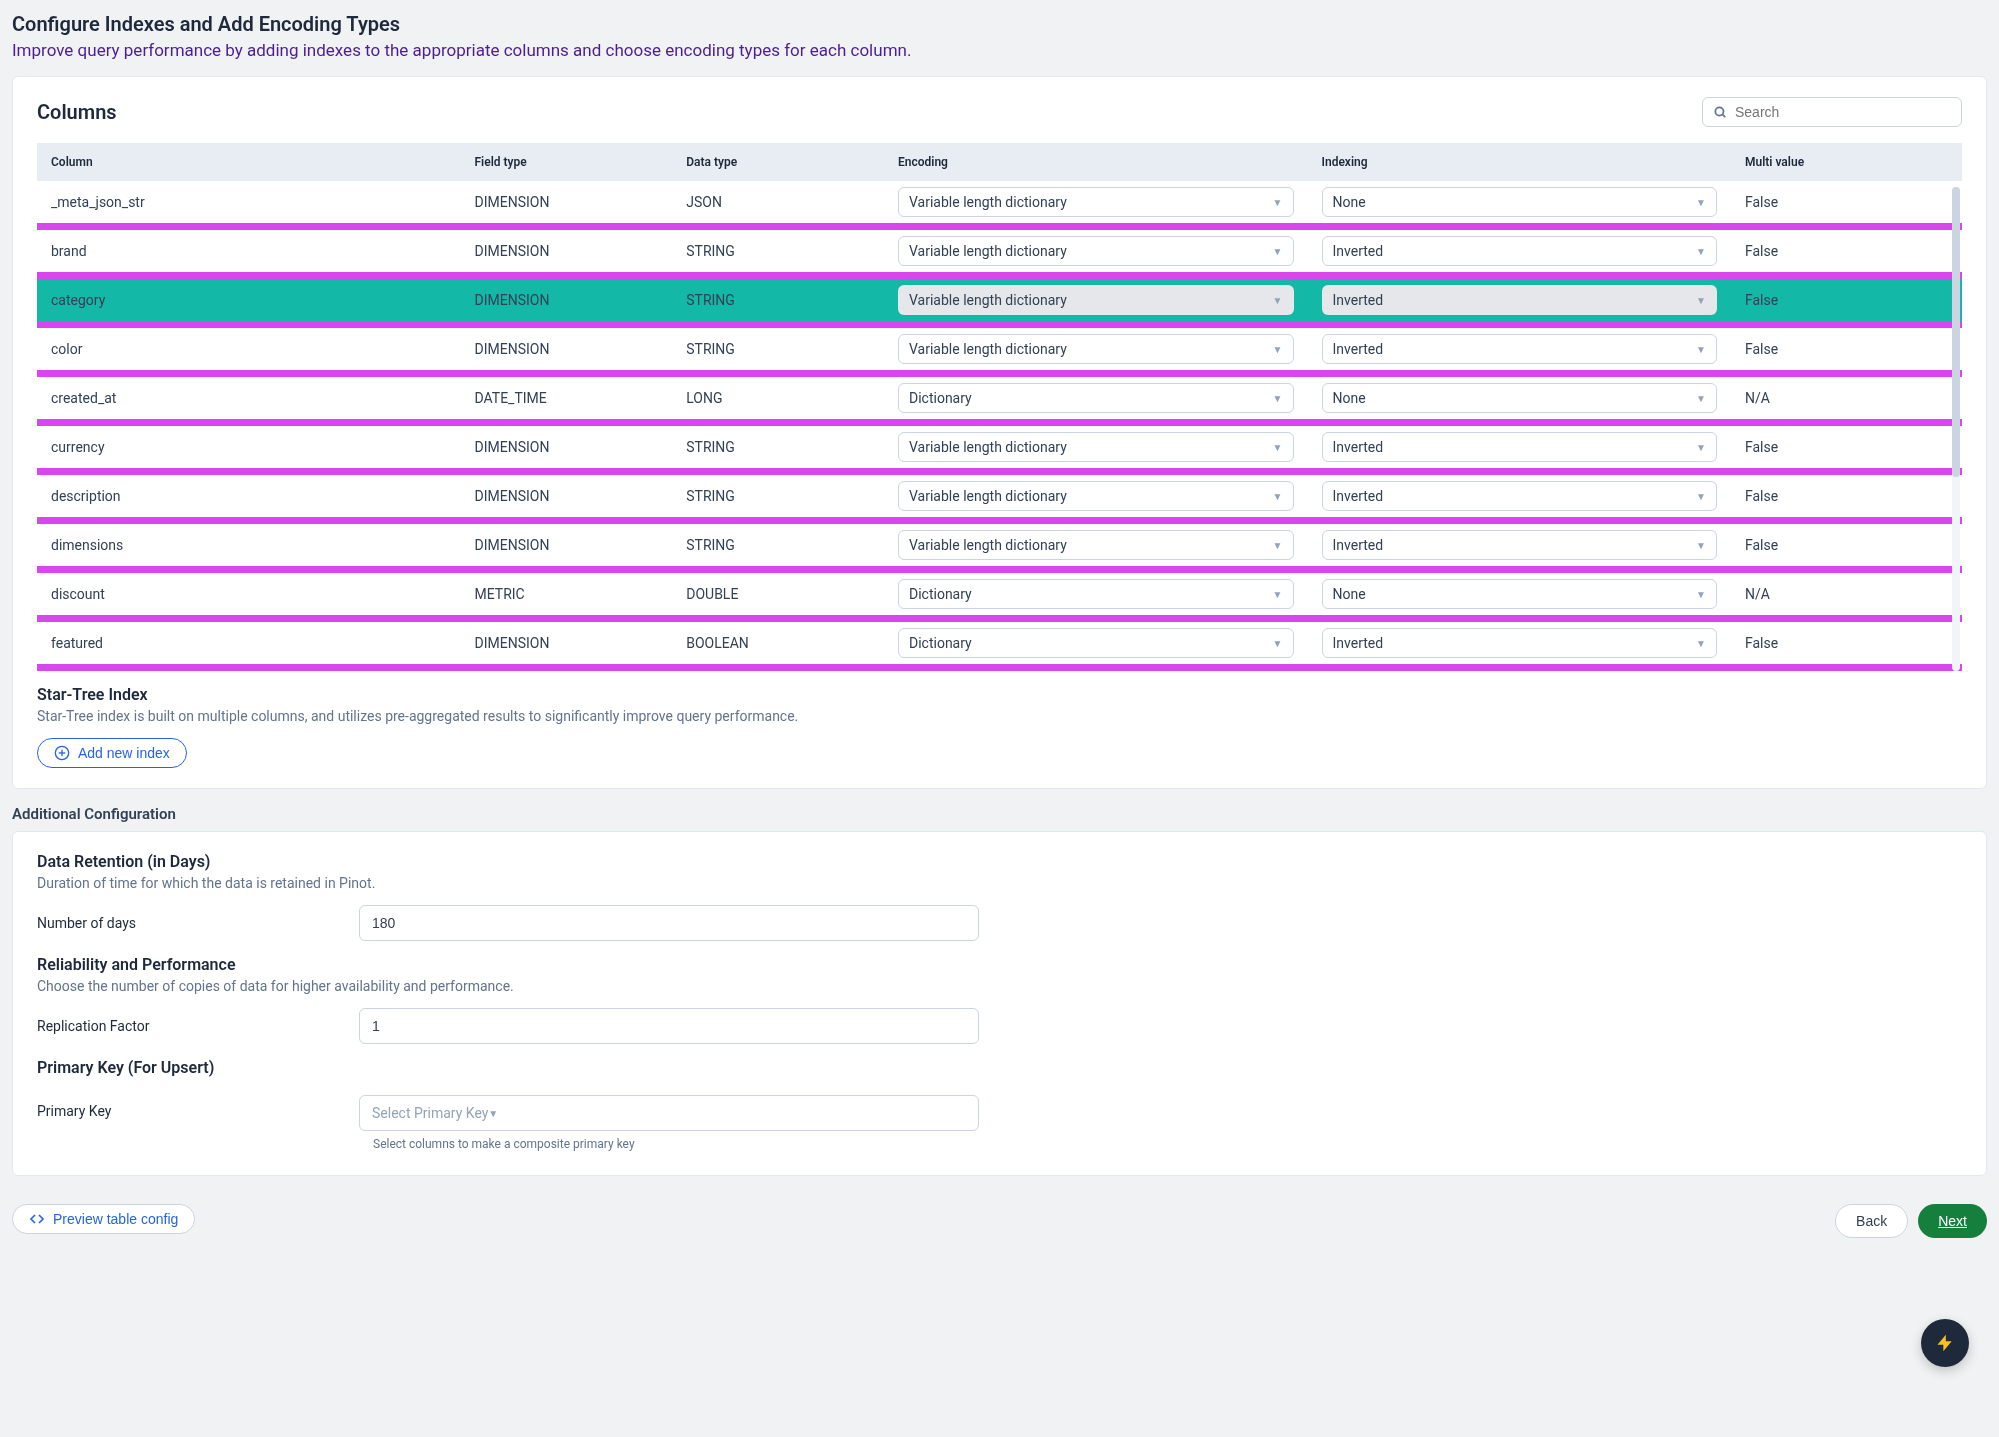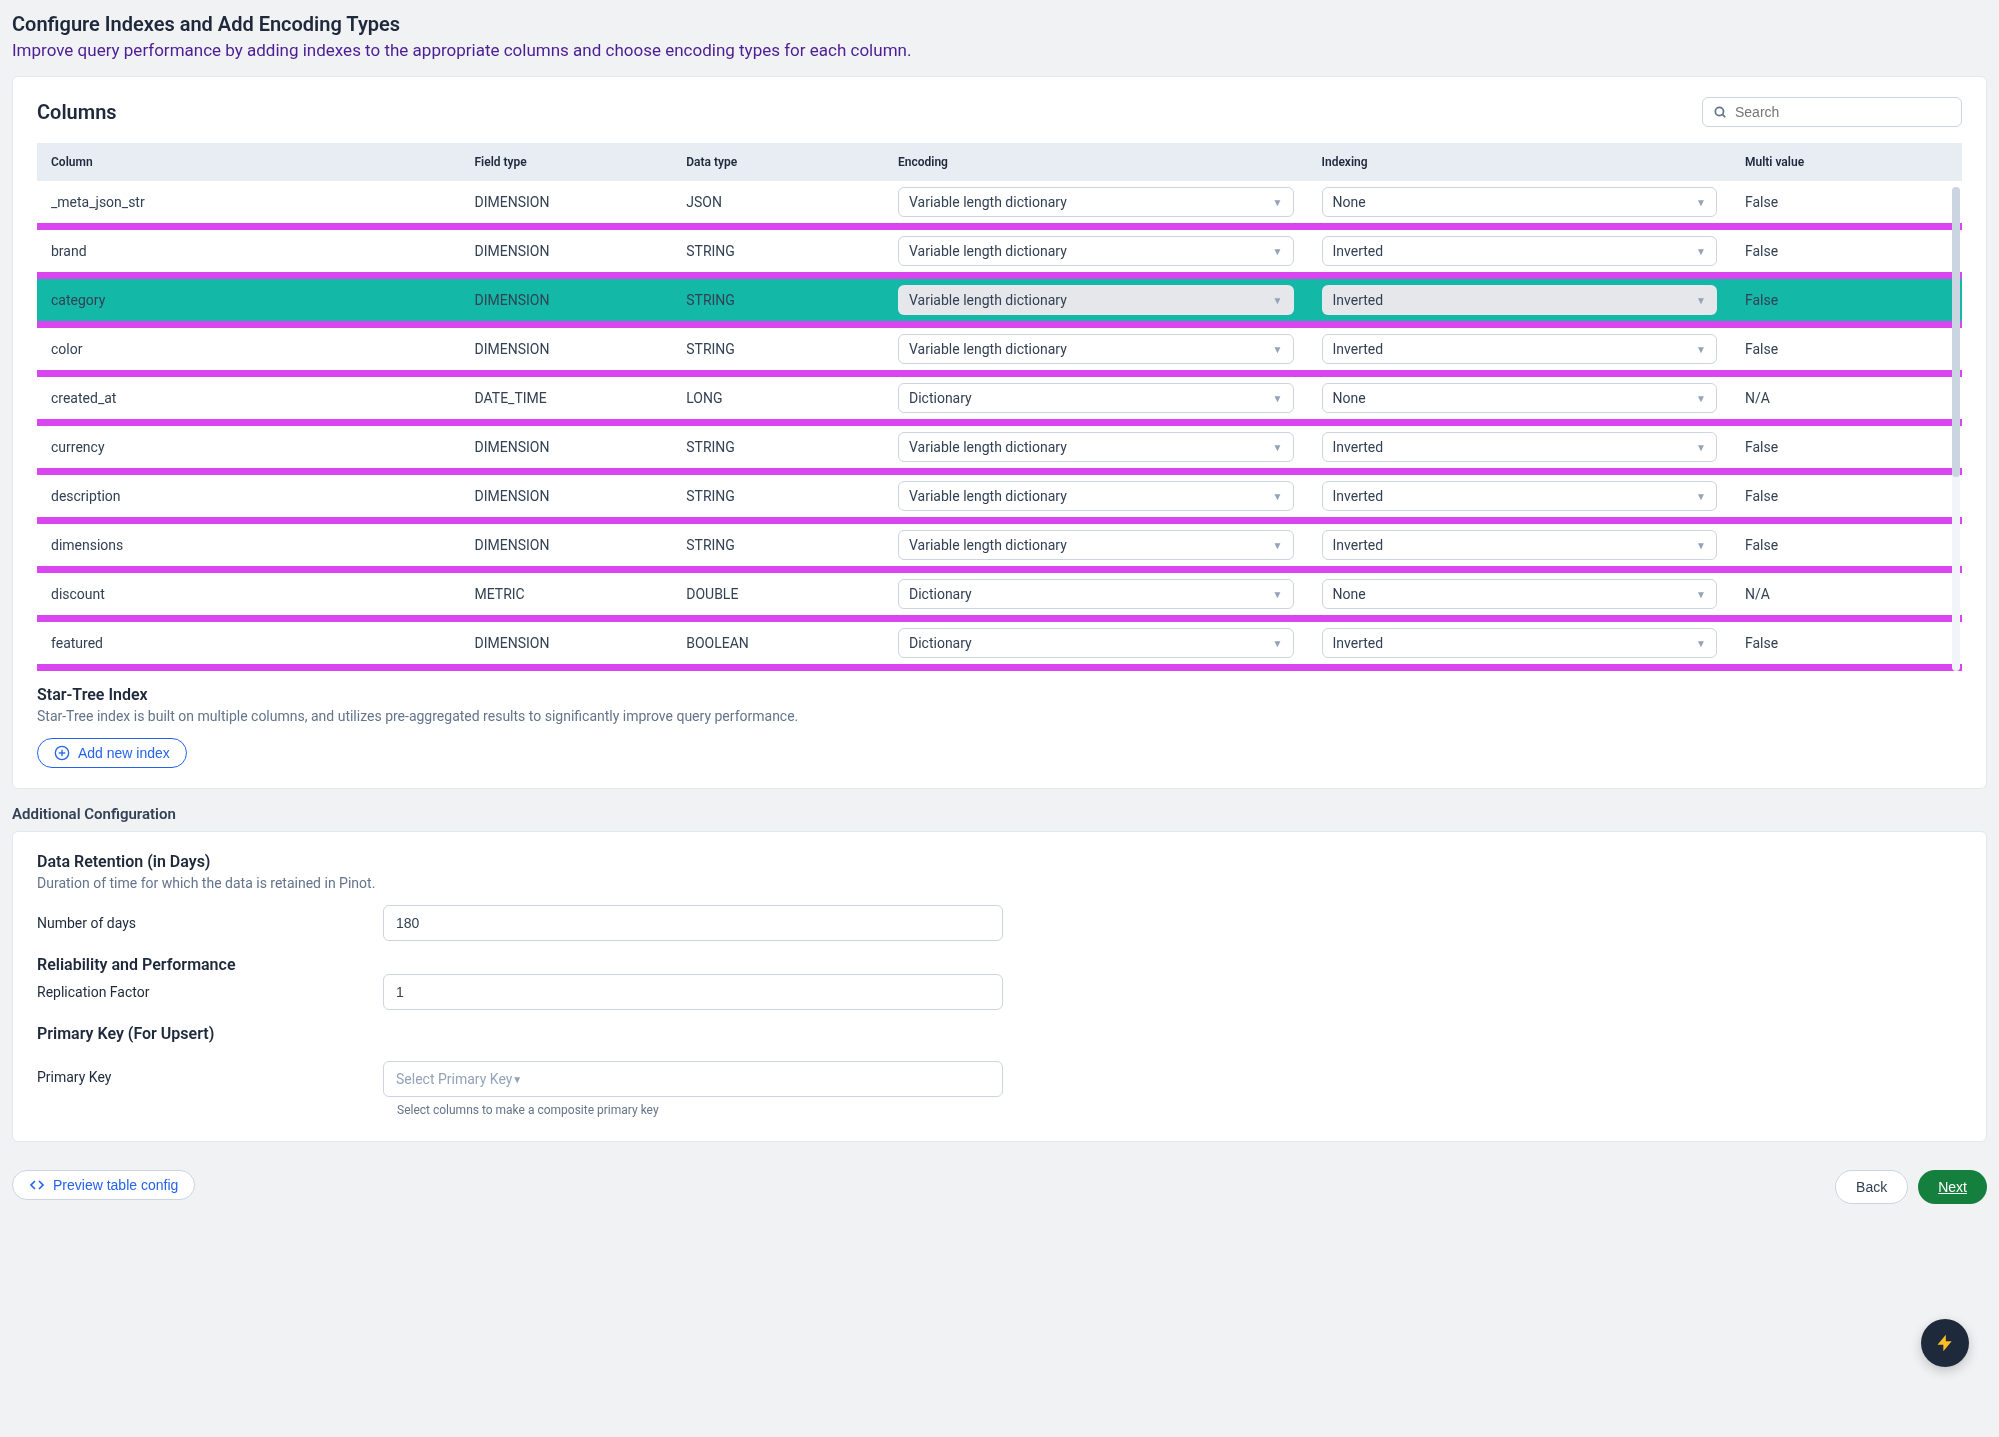--- a/index.html
+++ b/index.html
@@ -125,7 +125,7 @@
 
     .add-config-heading { font-size: 15px; font-weight: 600; color: #334155; margin: 8px 0 8px 0; }
 
-    .form-row { display: flex; align-items: center; gap: 36px; margin-bottom: 14px; }
+    .form-row { display: flex; align-items: center; gap: 12px; margin-bottom: 14px; }
     .form-label { width: 310px; font-size: 14px; color: #1e293b; }
     .form-input-wrap { width: 620px; }
     .text-input {

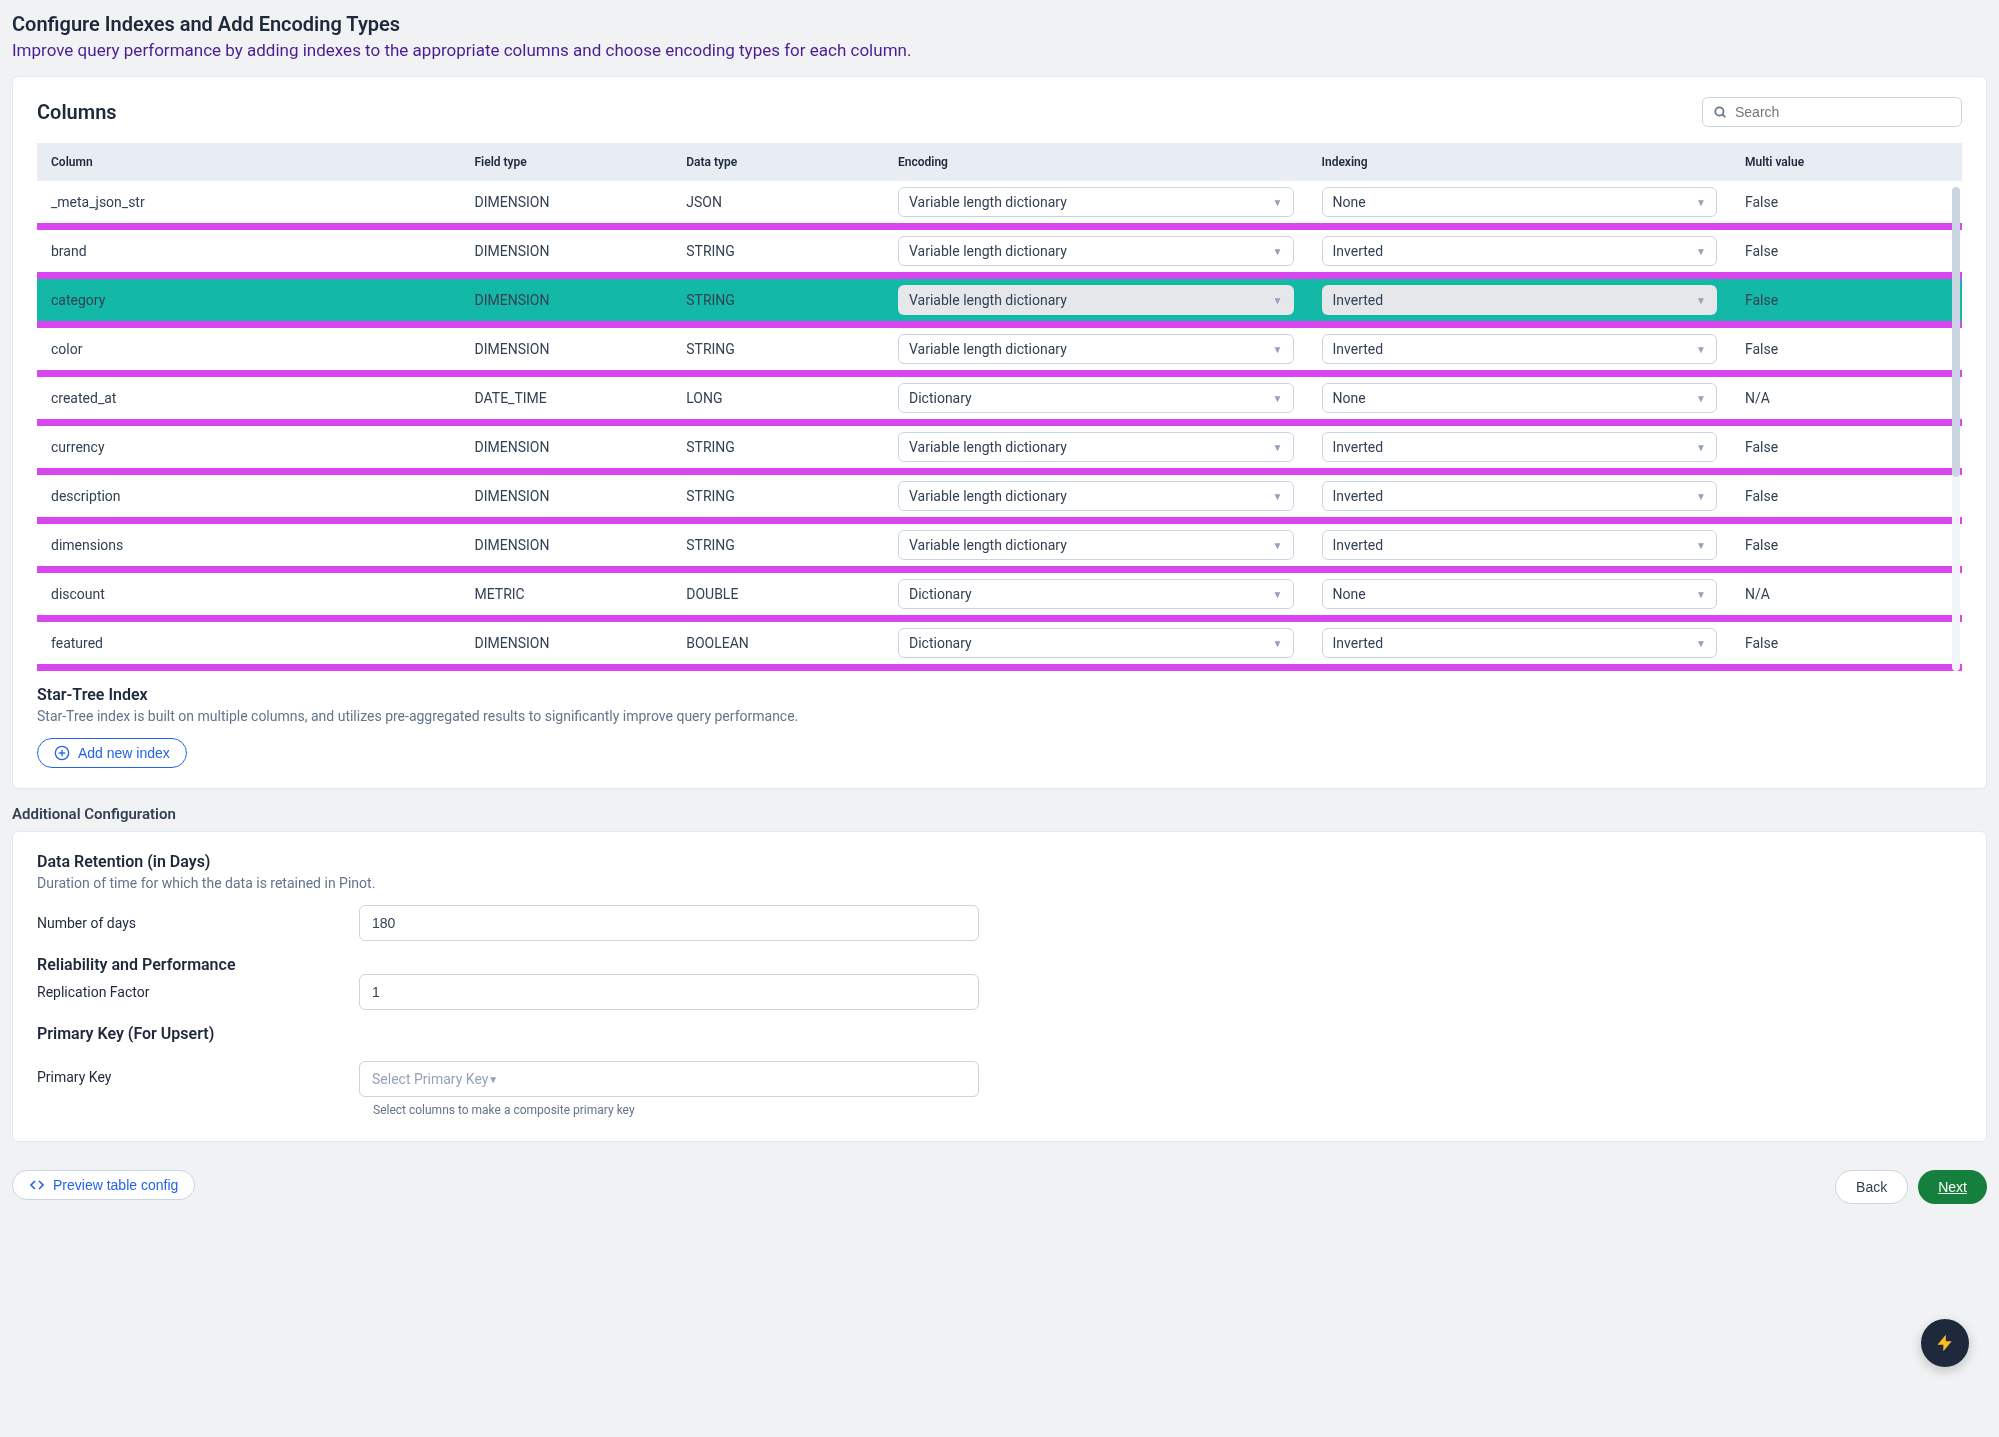--- a/index.html
+++ b/index.html
@@ -449,6 +449,7 @@
     </div>
 
     <div class="section-title">Reliability and Performance</div>
+    <div class="section-desc">Choose the number of copies of data for higher availability and performance.</div>
     <div class="form-row">
       <div class="form-label">Replication Factor</div>
       <div class="form-input-wrap">

